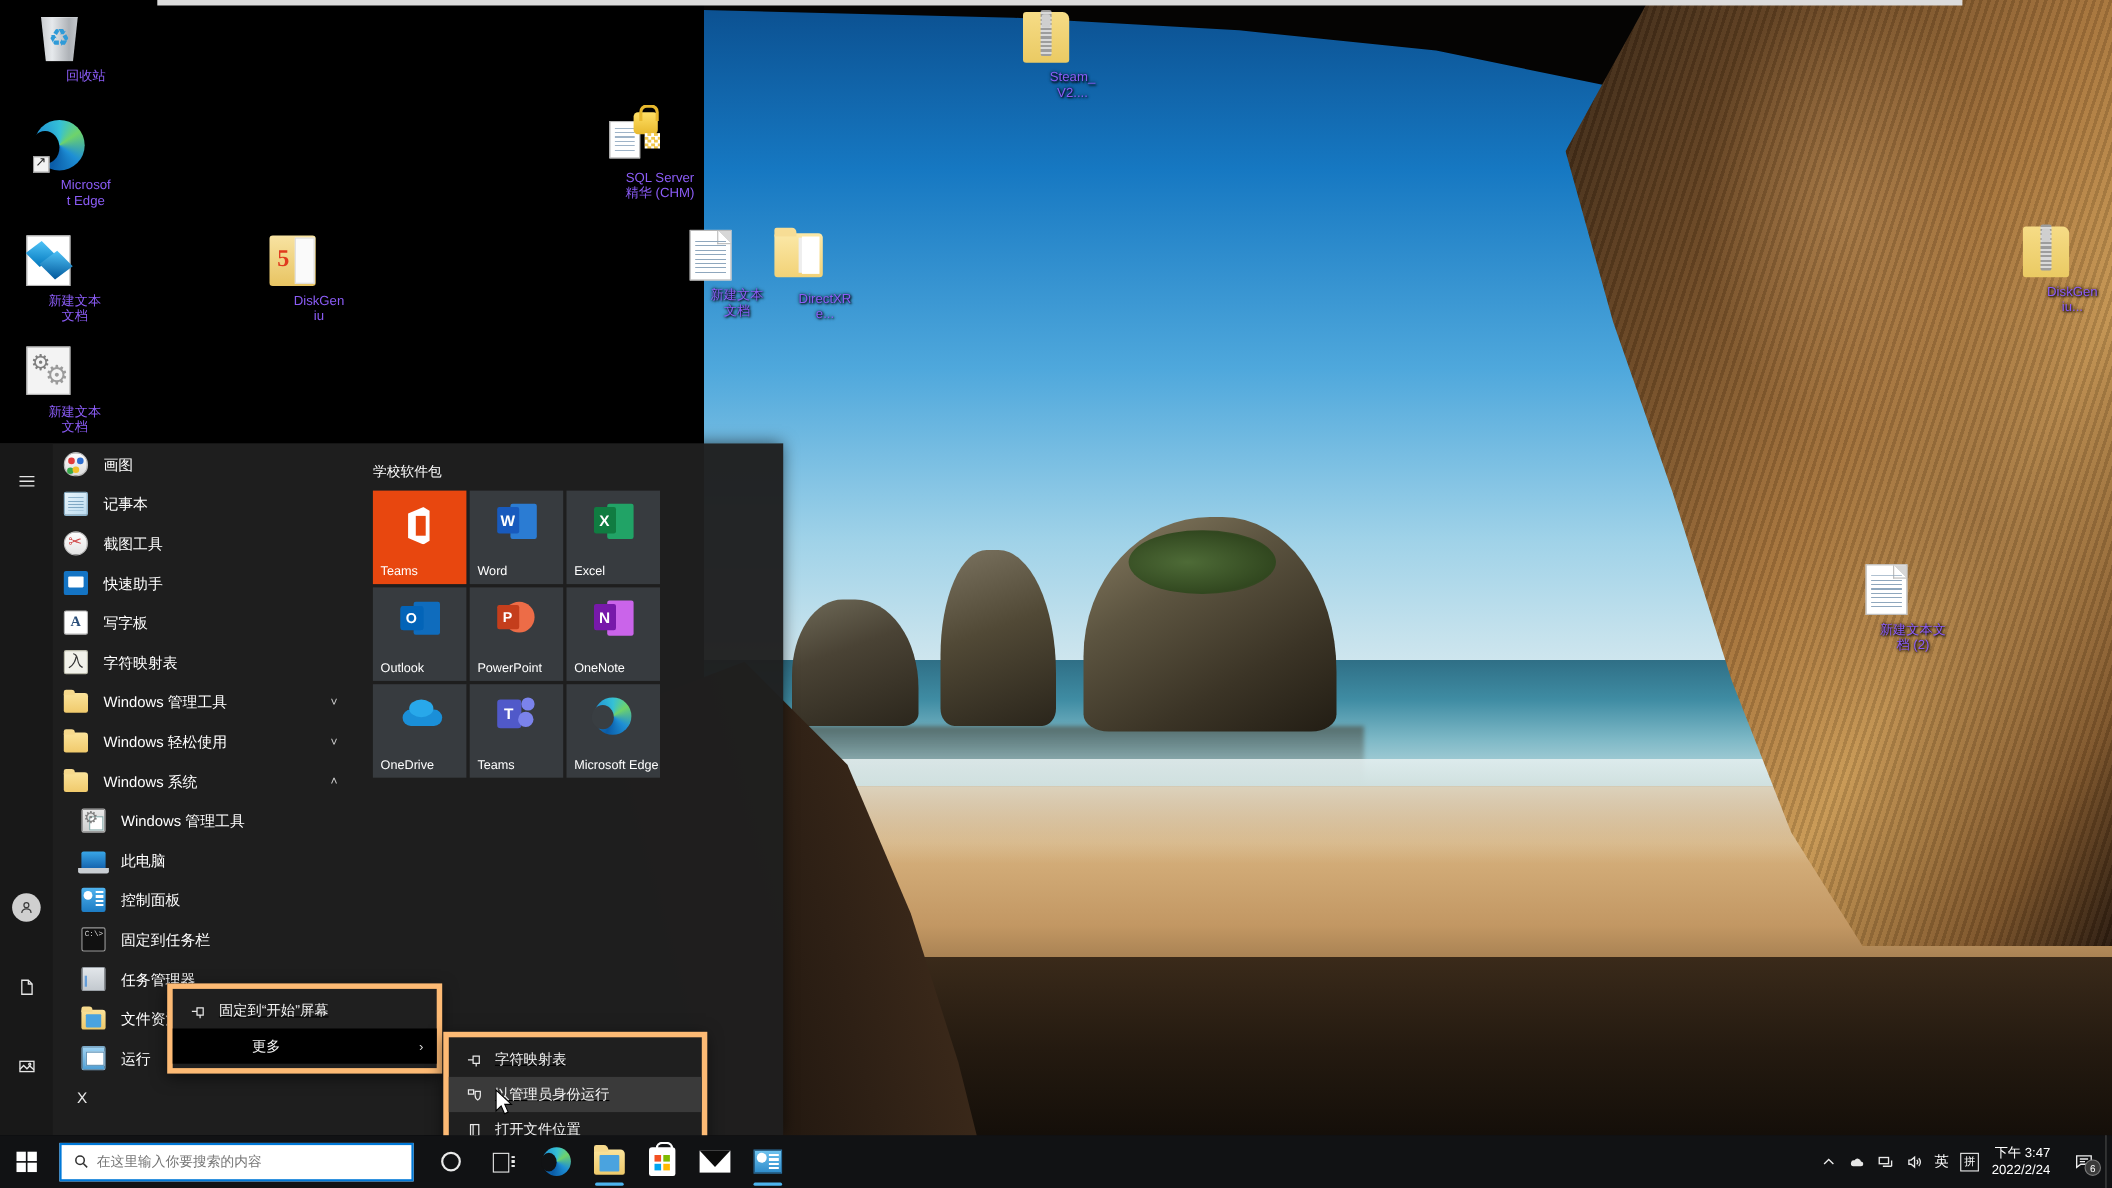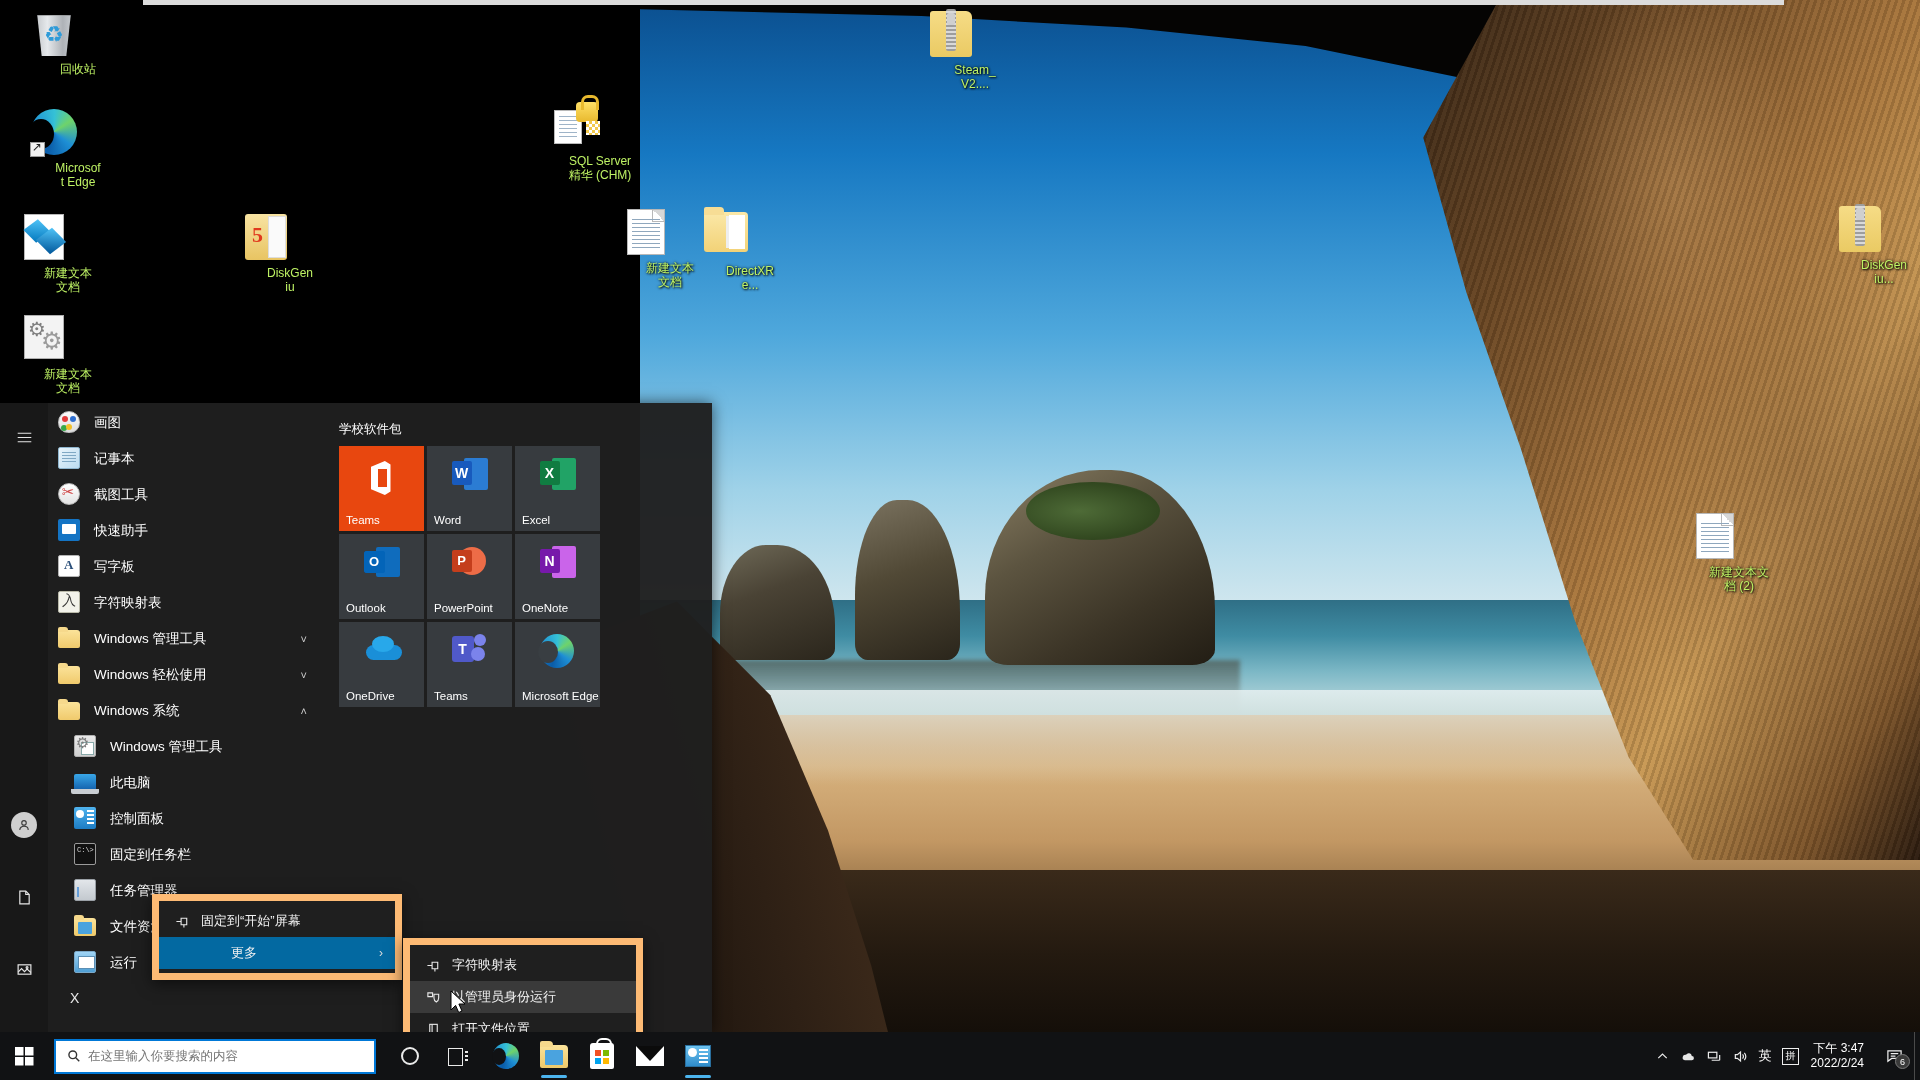--- a/index.html
+++ b/index.html
@@ -94,7 +94,7 @@
   }
   .desk-icon .glyph { width: 48px; height: 48px; margin: 0 auto 4px; position: relative; }
   .desk-icon .label {
-    font-size: 12px; line-height: 14px; color: #bef264;
+    font-size: 12px; line-height: 14px; color: #8b5cf6;
     text-shadow: 0 0 3px #000, 1px 1px 2px #000;
     word-break: break-all;
     margin-left: 48px;

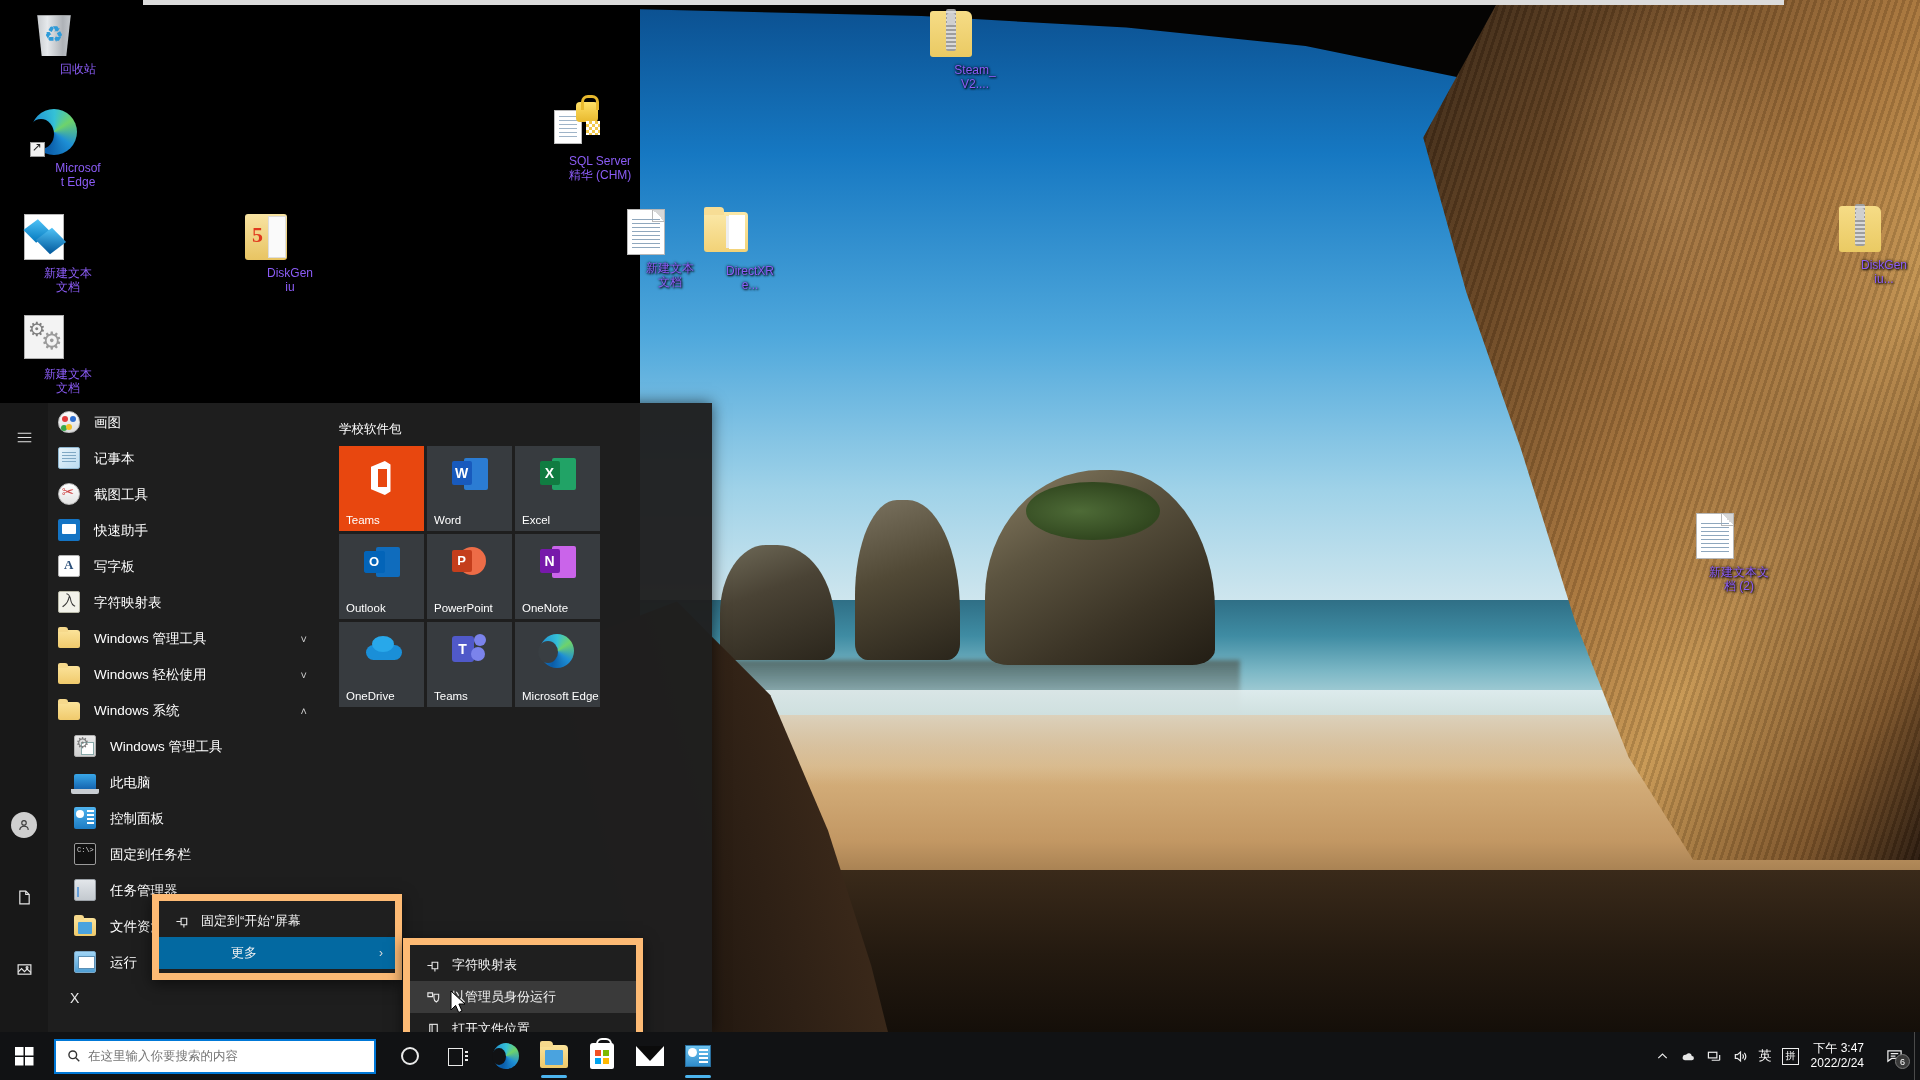--- a/index.html
+++ b/index.html
@@ -293,8 +293,8 @@
 
   
   .ctxmenu {
-    position: absolute; background: #1f1f1f; border: 7px solid #fdba74;
-    box-shadow: 0 4px 14px rgba(0,0,0,.55); padding: 4px 0; z-index: 40;
+    position: absolute; background: #1f1f1f; border: 5px solid #fdba74;
+    box-shadow: 0 4px 14px rgba(0,0,0,.55); padding: 4px 0; z-index: 40; text-decoration: underline;
   }
   .ctx-item {
     display: flex; align-items: center; height: 32px; padding: 0 14px;

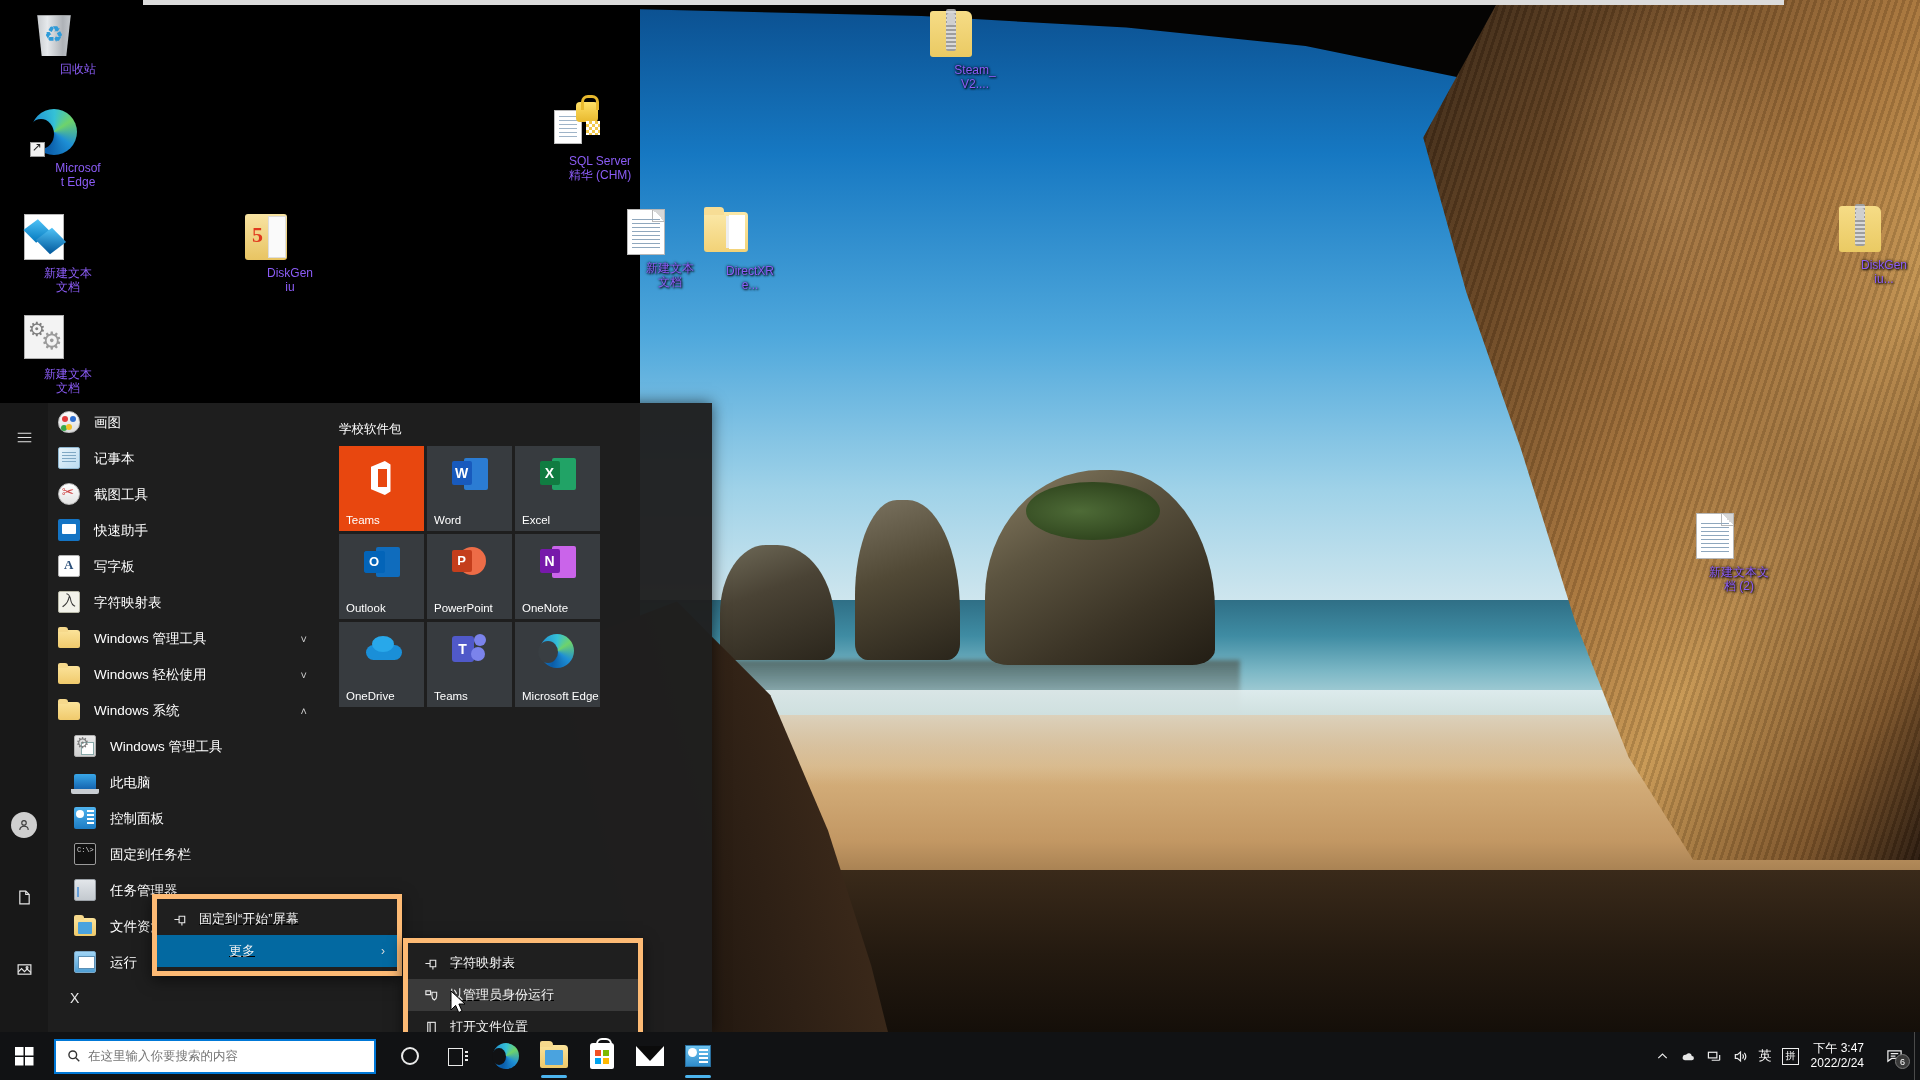--- a/index.html
+++ b/index.html
@@ -302,7 +302,7 @@
   }
   .ctx-item .cx-ico { width: 18px; margin-right: 10px; display:flex; align-items:center; justify-content:center; }
   .ctx-item .cx-ico svg { width: 15px; height: 15px; fill: none; stroke: #e8e8e8; stroke-width: 1.2; }
-  .ctx-item.selected { background: #0369a1; padding-left: 44px; }
+  .ctx-item.selected { background: #000000; padding-left: 44px; }
   .ctx-item.hover    { background: #3a3a3a; }
   .ctx-item .submenu-arrow { position: absolute; right: 12px; color: #dcdcdc; font-size: 12px; }
 

